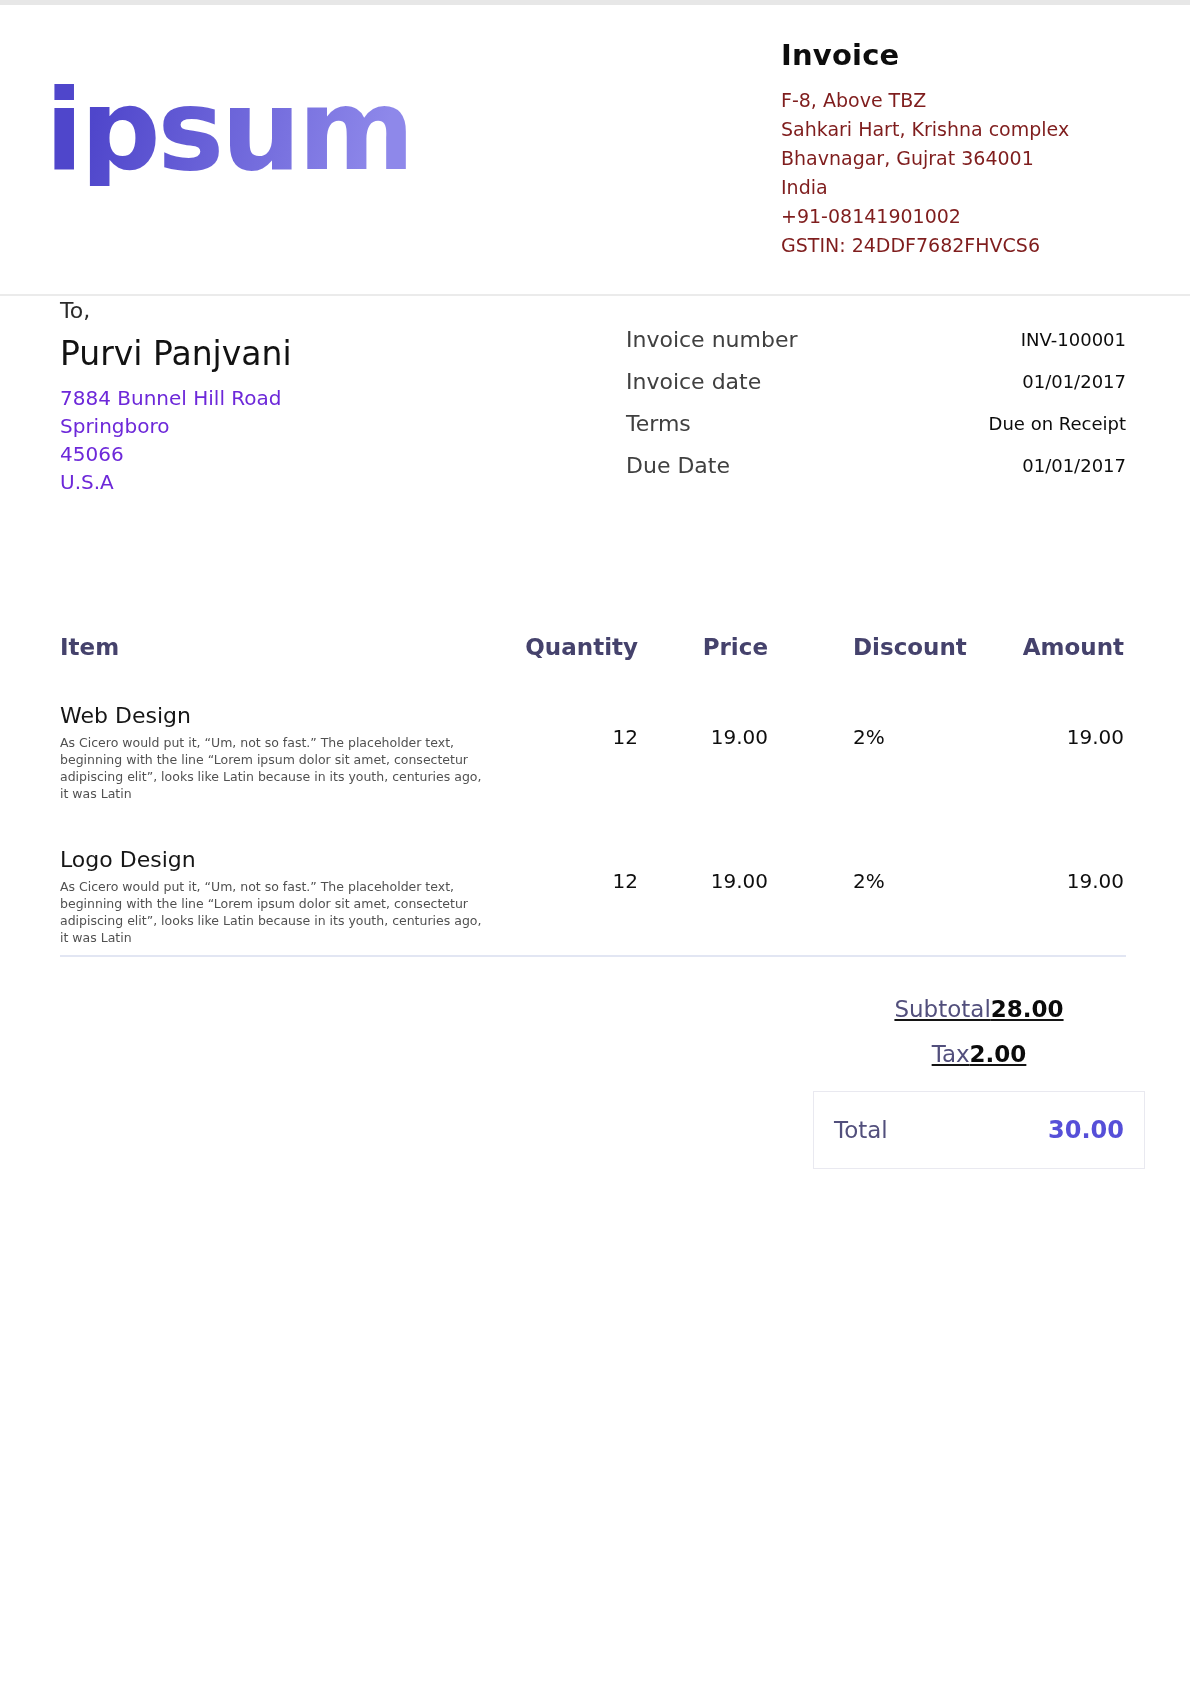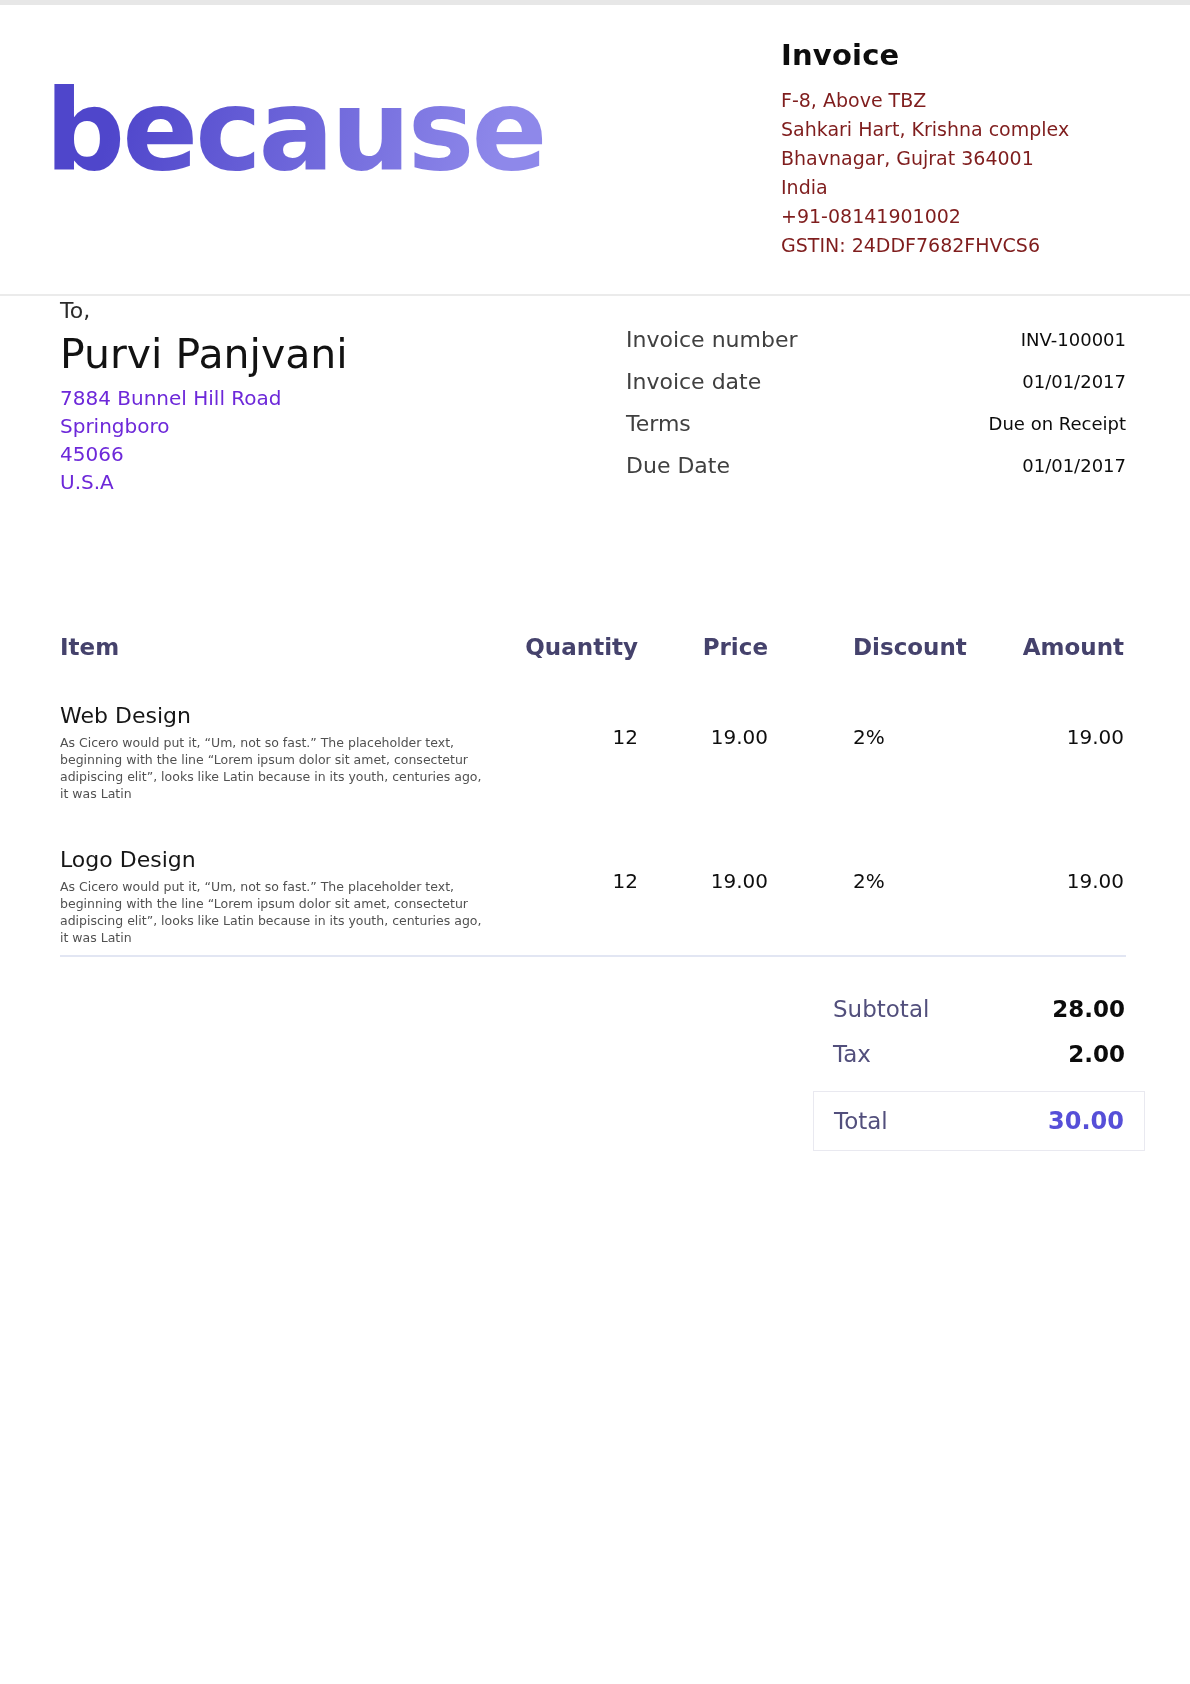--- a/index.html
+++ b/index.html
@@ -155,7 +155,7 @@
   <div class="top-strip"></div>
 
   <header class="inv-header">
-    <div class="logo">because</div>
+    <div class="logo">ipsum</div>
     <div class="company">
       <div class="company-name">Invoice</div>
       <div class="company-line">F-8, Above TBZ</div>

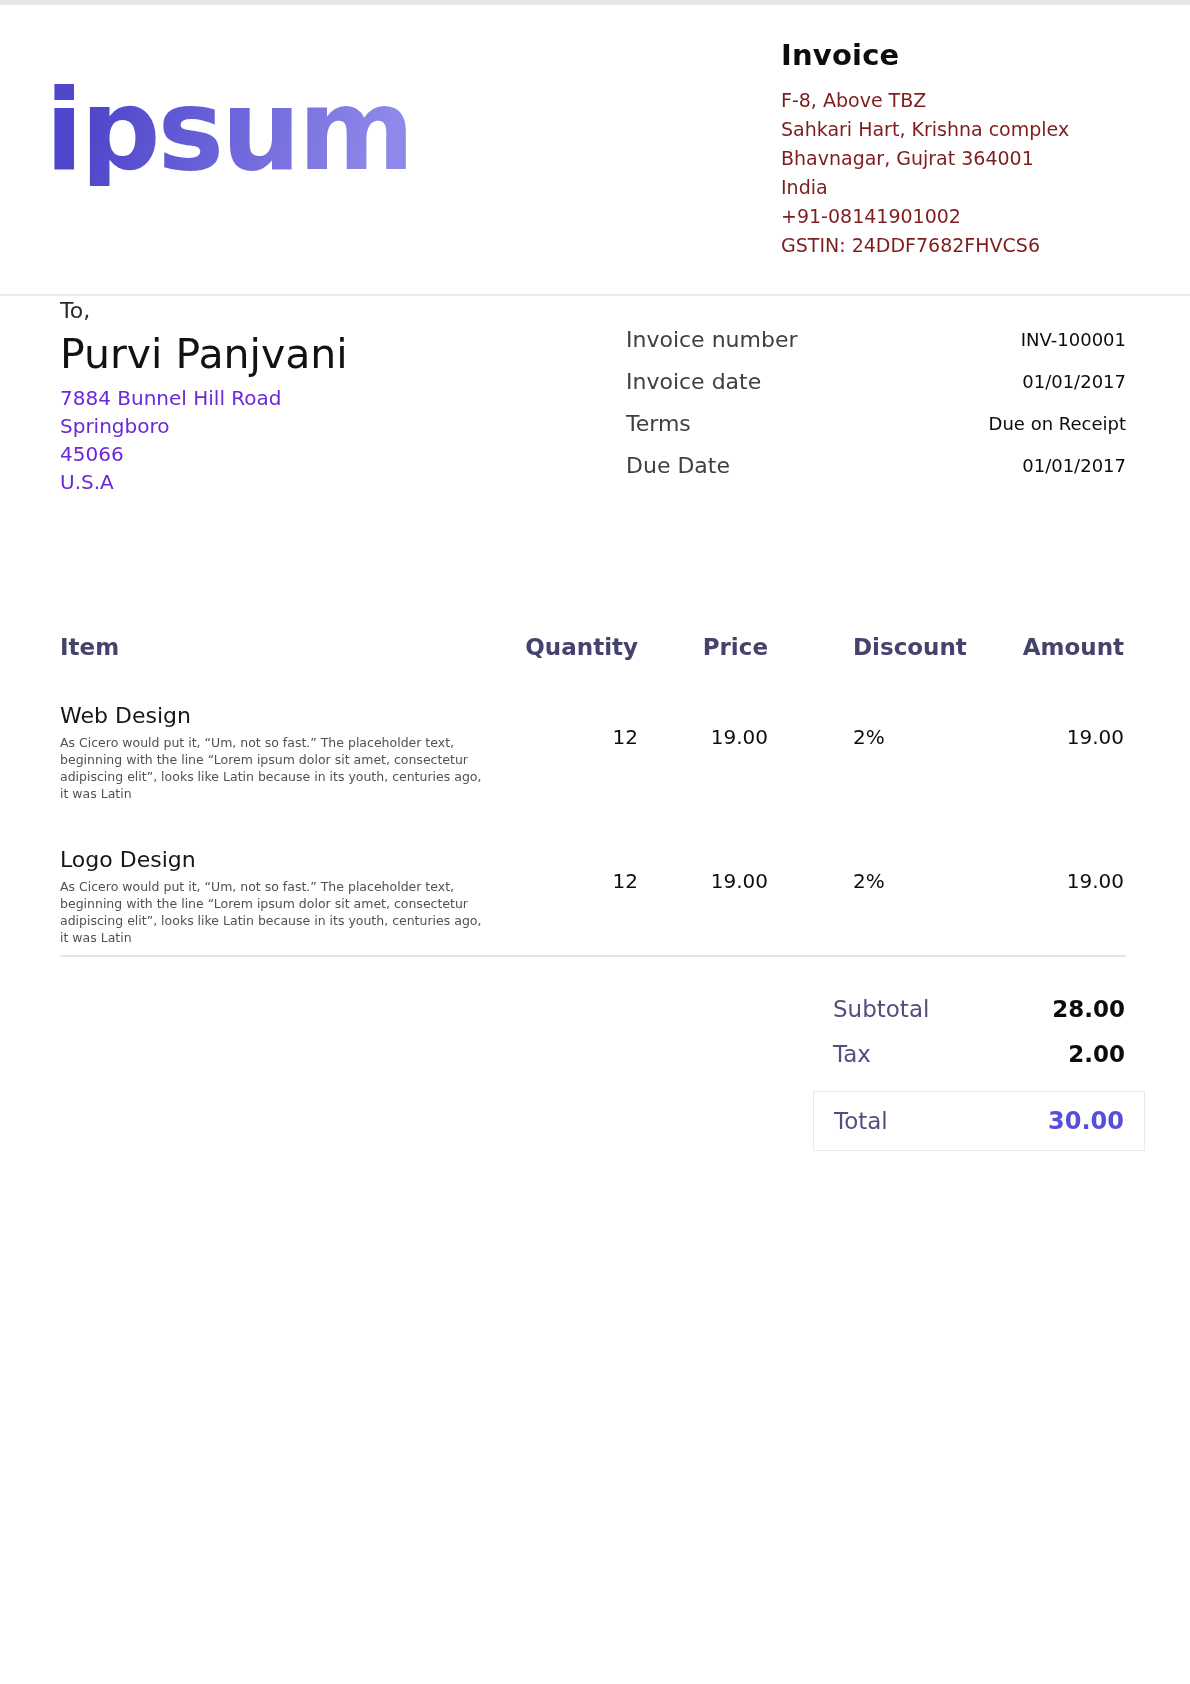--- a/index.html
+++ b/index.html
@@ -66,7 +66,7 @@
   }
   .bill-to { width: 420px; }
   .to-label { font-size: 22px; color: #2b2b2b; line-height: 30px; margin-bottom: 6px; }
-  .customer-name { font-size: 41px; color: #121212; line-height: 44px; margin-bottom: 8px; }
+  .customer-name { font-size: 33px; color: #121212; line-height: 44px; margin-bottom: 8px; }
   .cust-line { font-size: 20px; line-height: 28px; color: #6d28d9; }
 
   .meta { width: 500px; margin-top: 22px; }

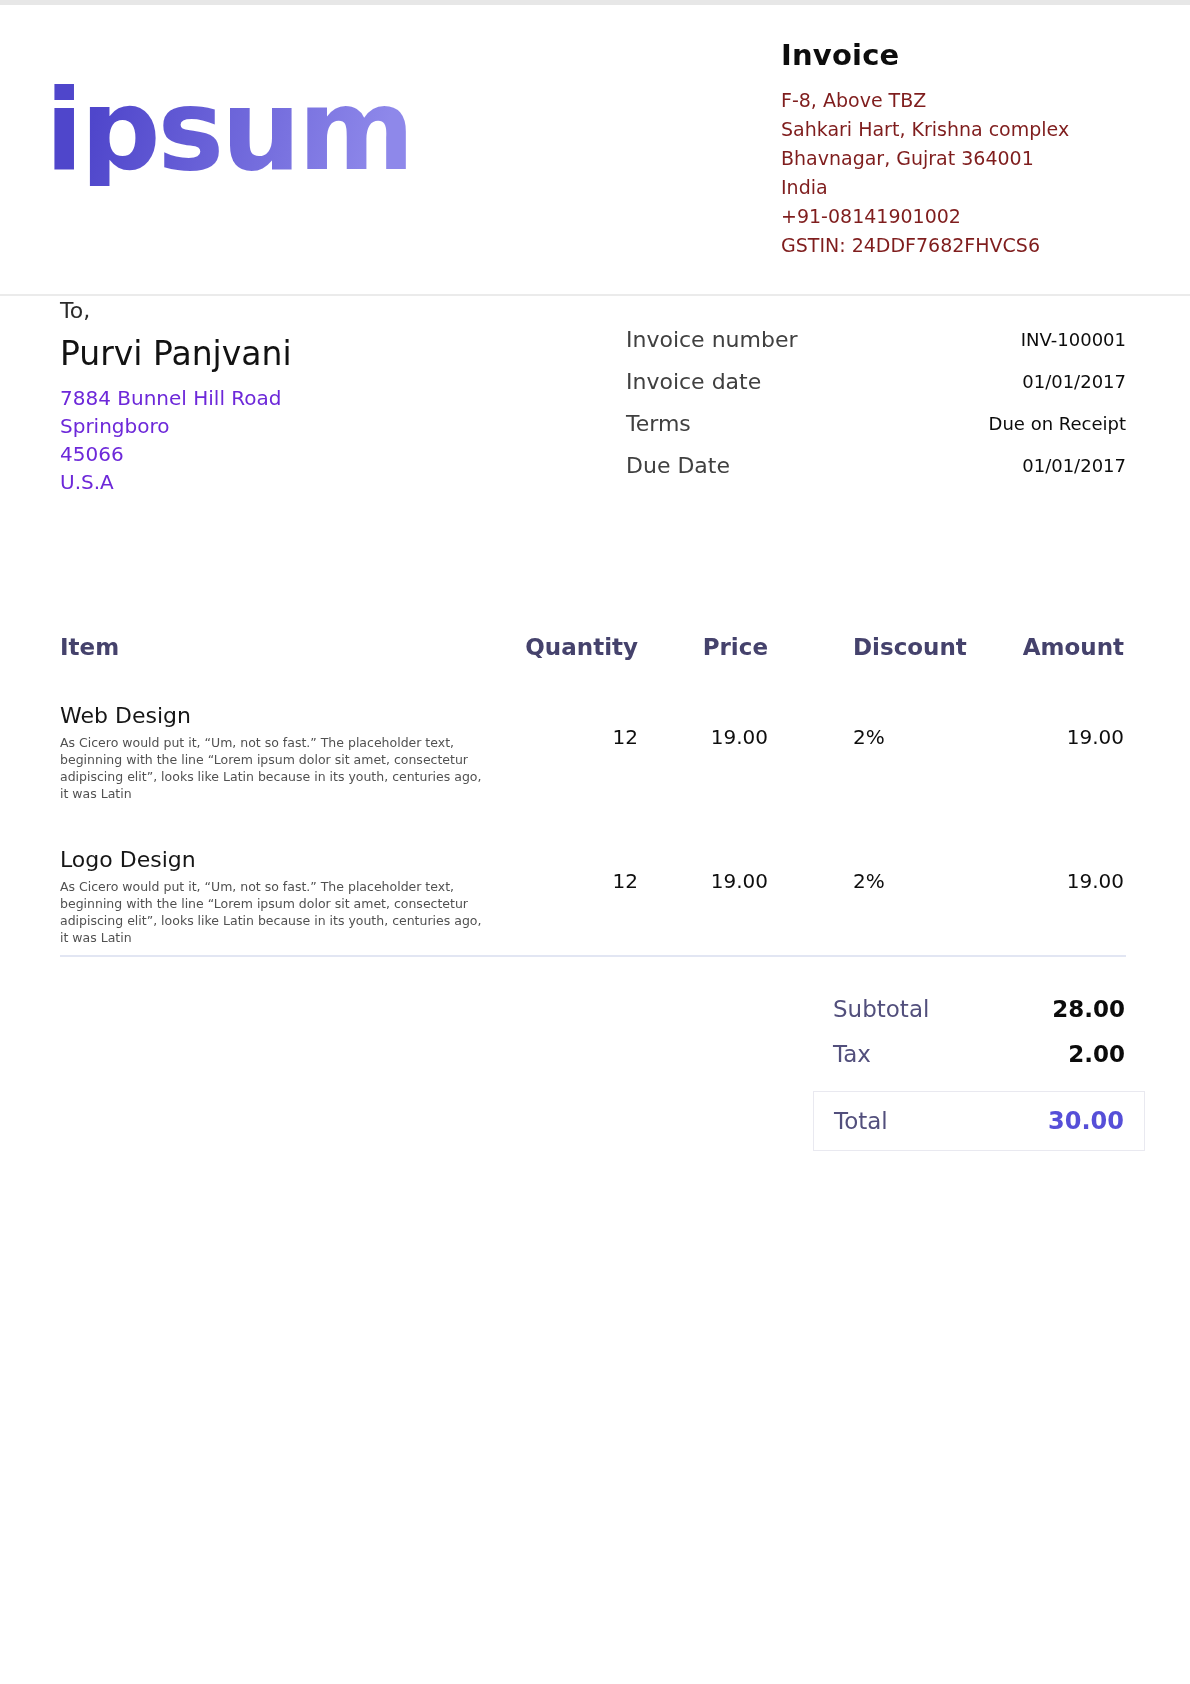--- a/index.html
+++ b/index.html
@@ -126,11 +126,12 @@
   }
   .totals-row {
     display: flex;
-    justify-content: space-between;
+    justify-content: center;
     align-items: center;
     height: 30px;
     padding: 0 20px;
     margin-bottom: 15px;
+    text-decoration: underline;
   }
   .totals-row:nth-child(2) { margin-bottom: 0; }
   .totals-label { font-size: 23px; color: #524f7c; }

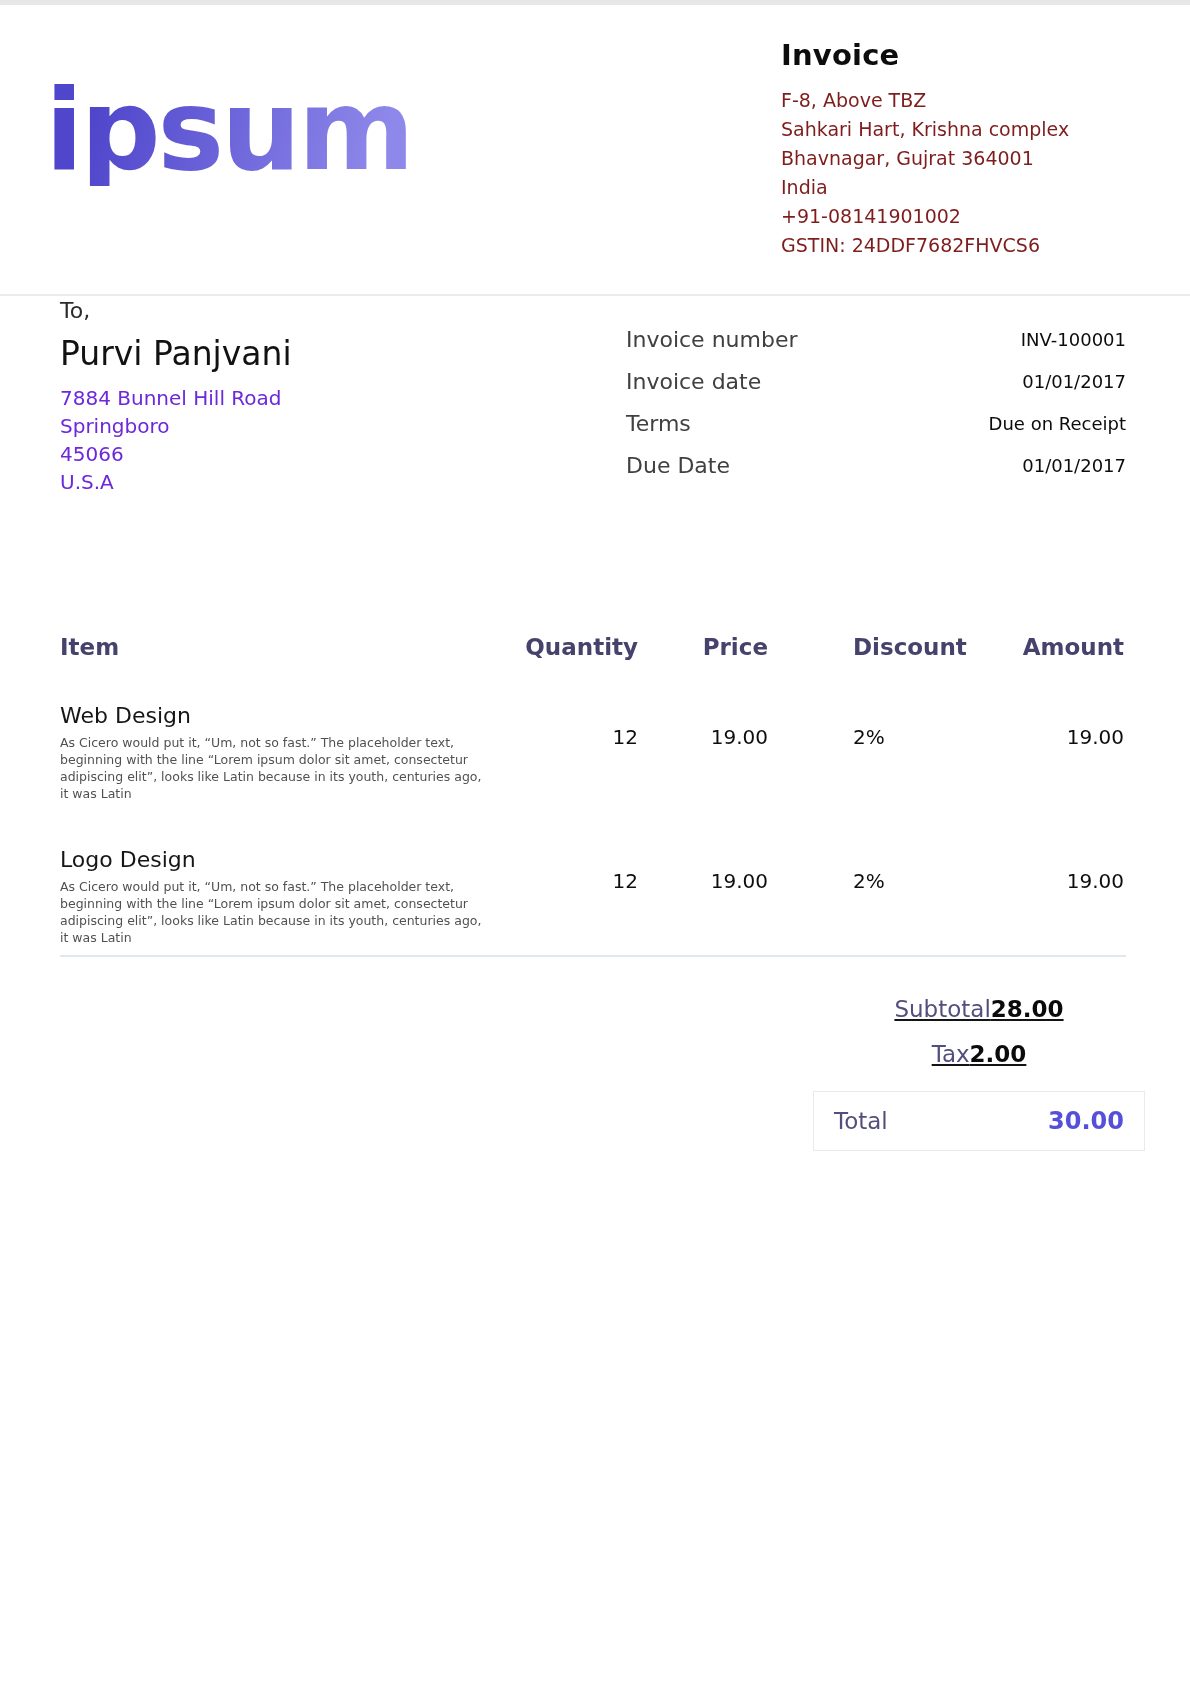--- a/index.html
+++ b/index.html
@@ -138,7 +138,7 @@
   .totals-value { font-size: 23px; font-weight: bold; color: #0b0b0b; }
   .total-box {
     margin-top: 22px;
-    height: 60px;
+    height: 78px;
     border: 1px solid #e9e9f0;
     display: flex;
     justify-content: space-between;

